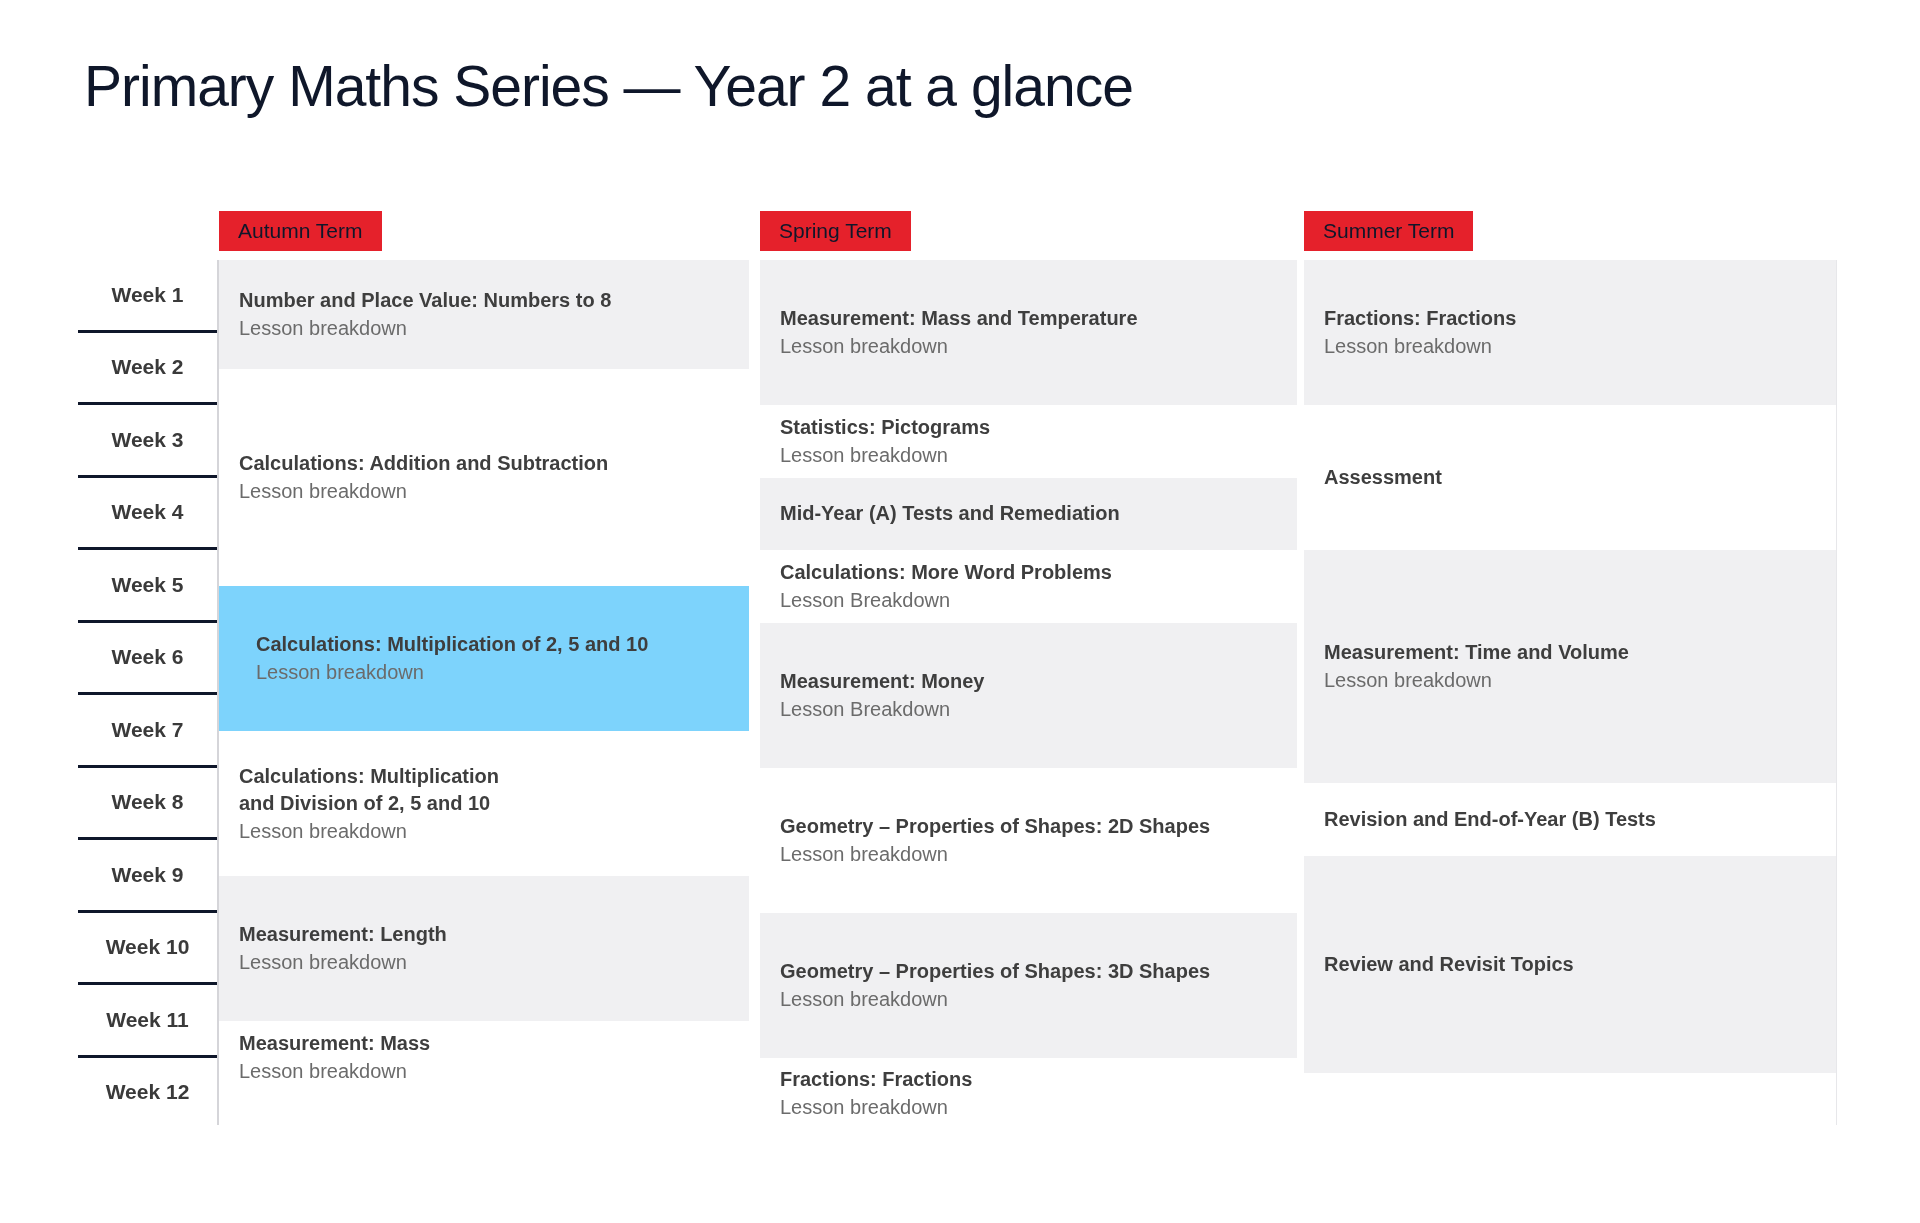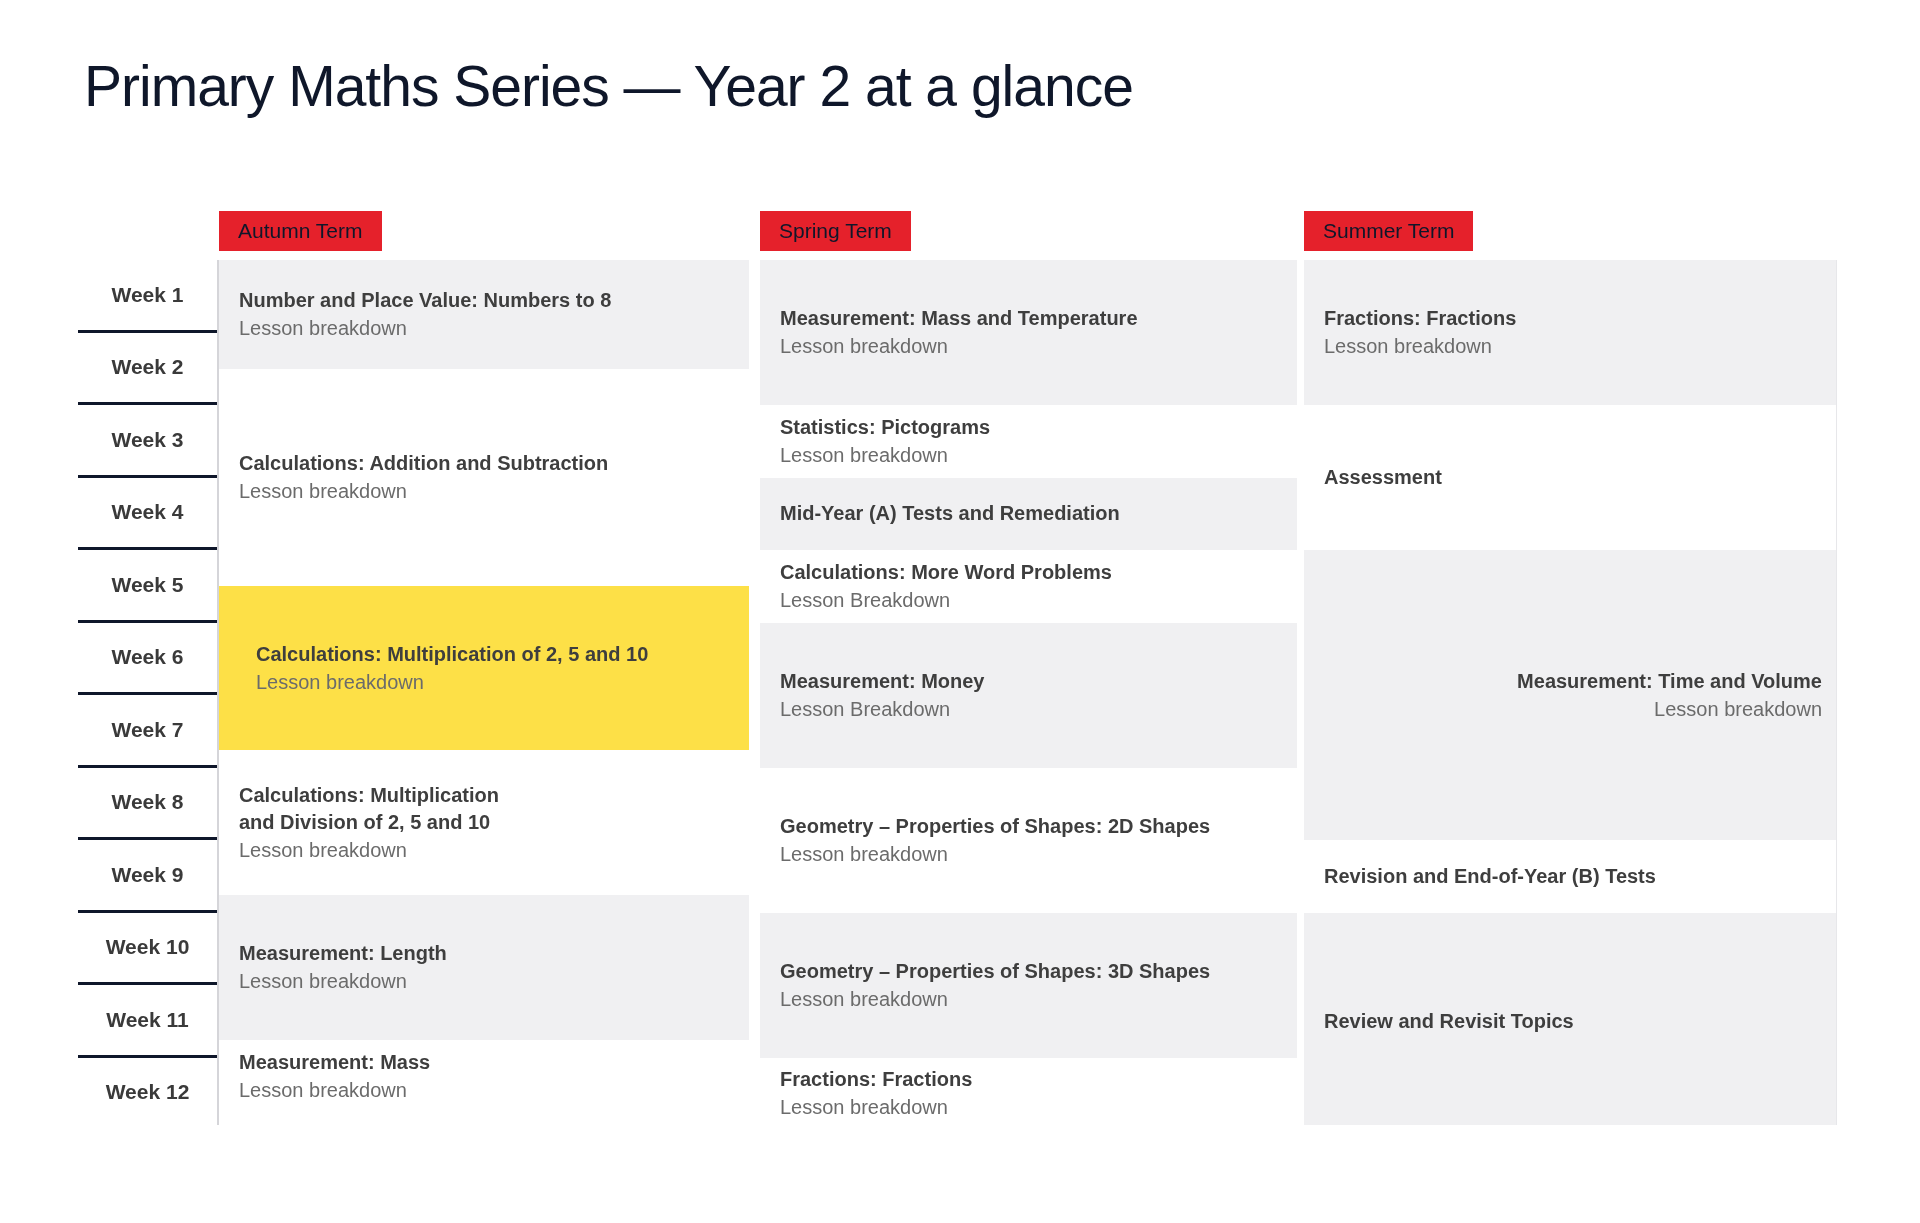--- a/index.html
+++ b/index.html
@@ -115,7 +115,7 @@
     <div class="cell-title">Calculations: Addition and Subtraction</div>
     <div class="cell-subtitle">Lesson breakdown</div>
   </div>
-          <div class="cell" style="height: 164px; background: #fde047; padding-left: 37px;">
+          <div class="cell" style="height: 145px; background: #7dd3fc; padding-left: 37px;">
     <div class="cell-title">Calculations: Multiplication of 2, 5 and 10</div>
     <div class="cell-subtitle">Lesson breakdown</div>
   </div>

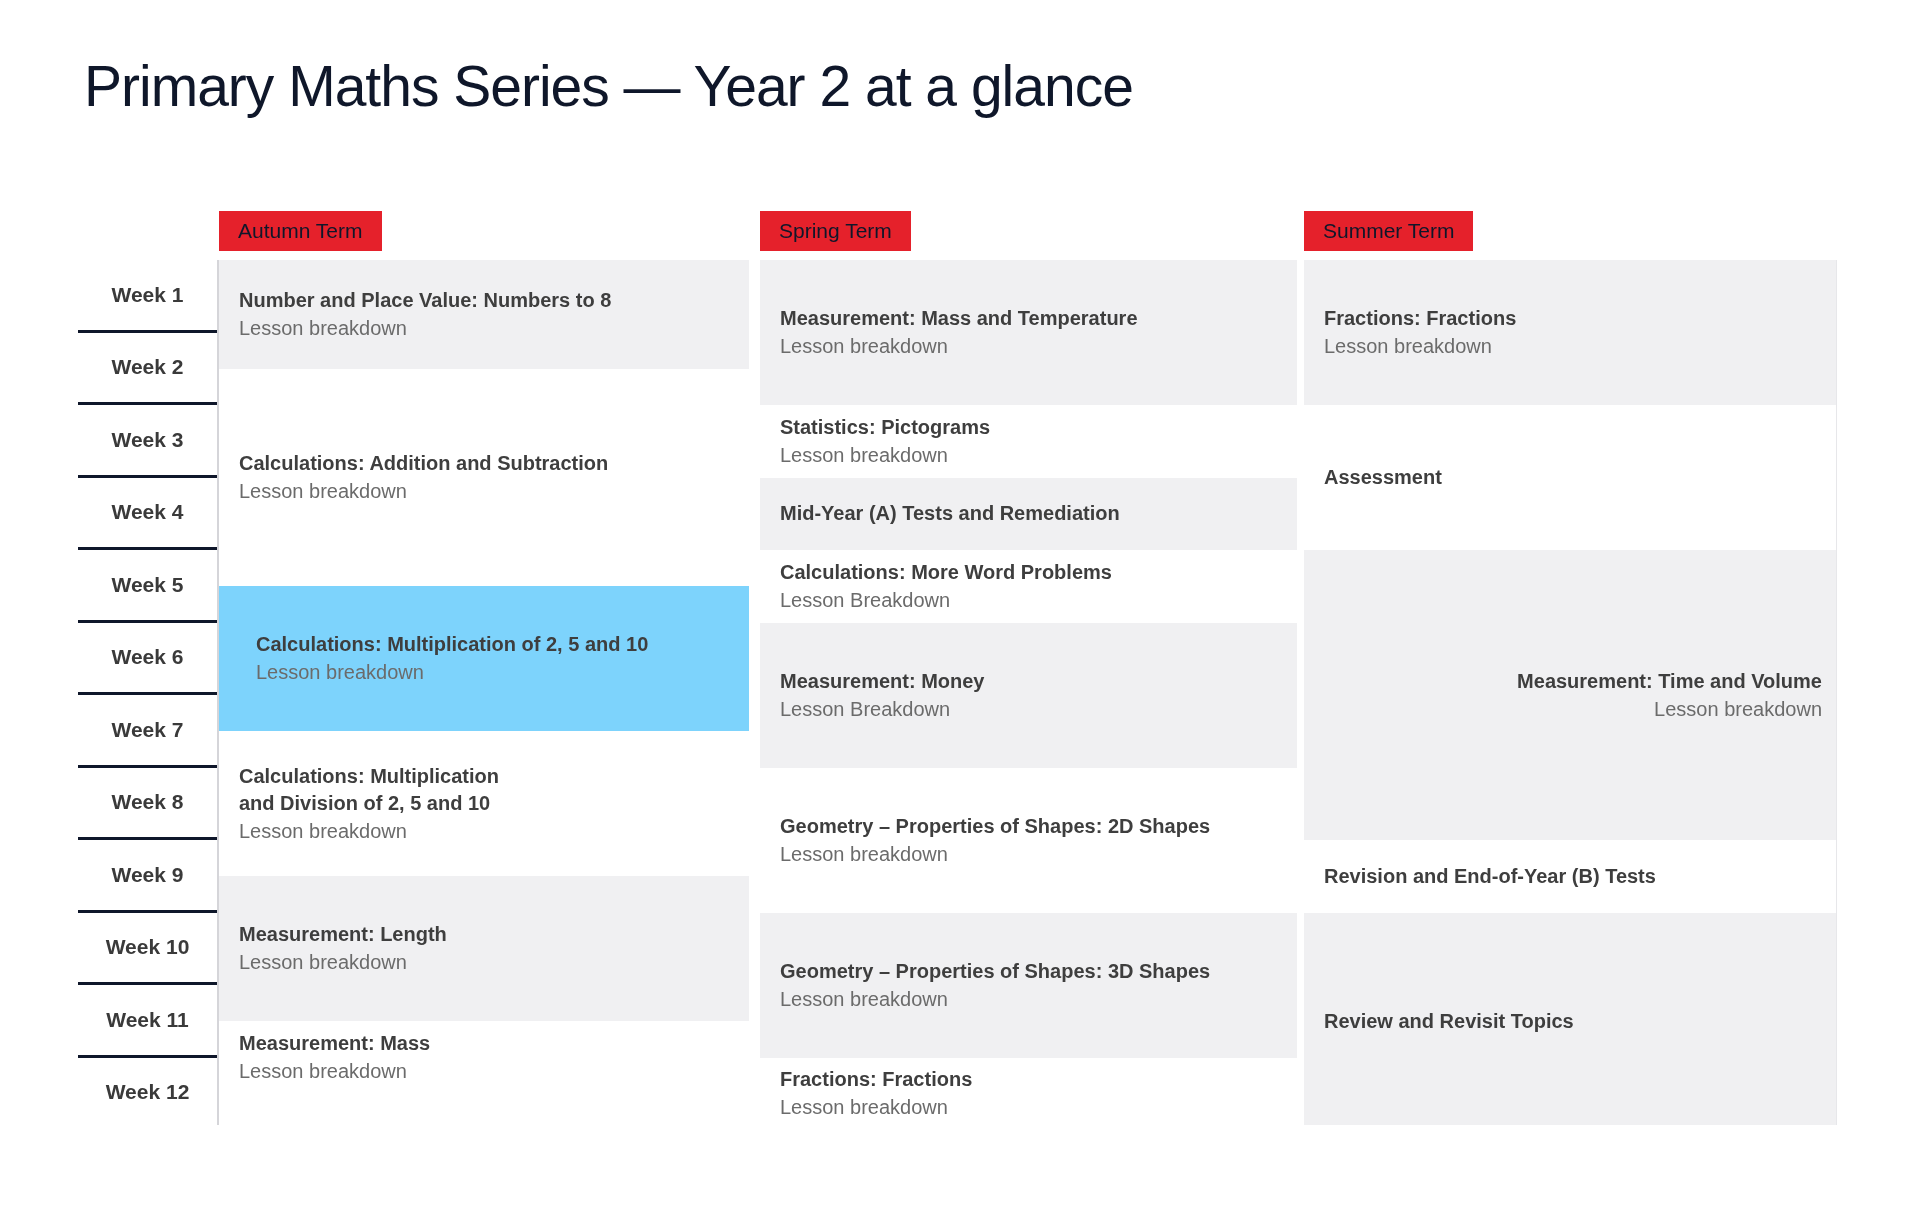--- a/index.html
+++ b/index.html
@@ -182,7 +182,7 @@
     <div class="cell-title">Assessment</div>
 
   </div>
-          <div class="cell" style="height: 290px; background: rgb(240, 240, 242); text-align: right;">
+          <div class="cell" style="height: 233px; background: rgb(240, 240, 242);">
     <div class="cell-title">Measurement: Time and Volume</div>
     <div class="cell-subtitle">Lesson breakdown</div>
   </div>

